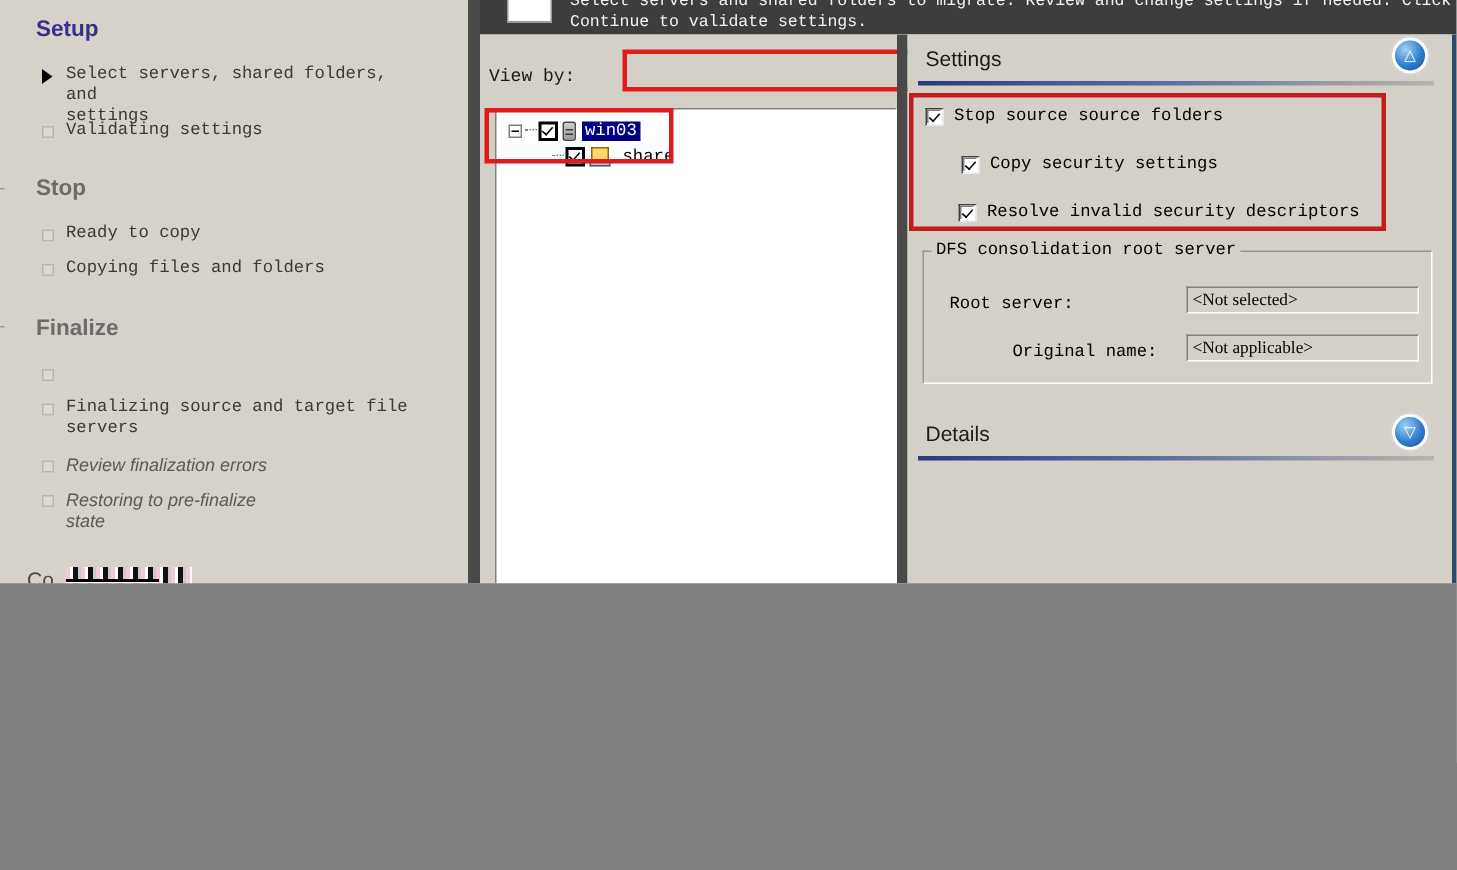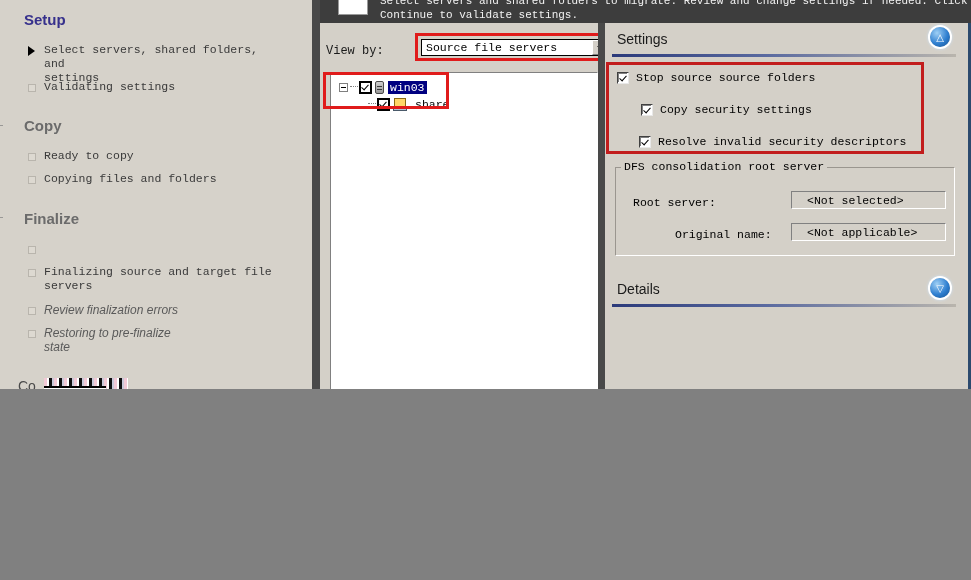--- a/index.html
+++ b/index.html
@@ -535,12 +535,6 @@
       <div id="viewby-label">View by:</div>
 
       <div id="combo-hl"></div>
-      <div id="combo">
-        <div id="combo-value">Source file servers</div>
-        <div id="combo-btn">
-            <span class="caret"></span>
-          </div>
-      </div>
 
       <div id="report-btn">View Report...</div>
 

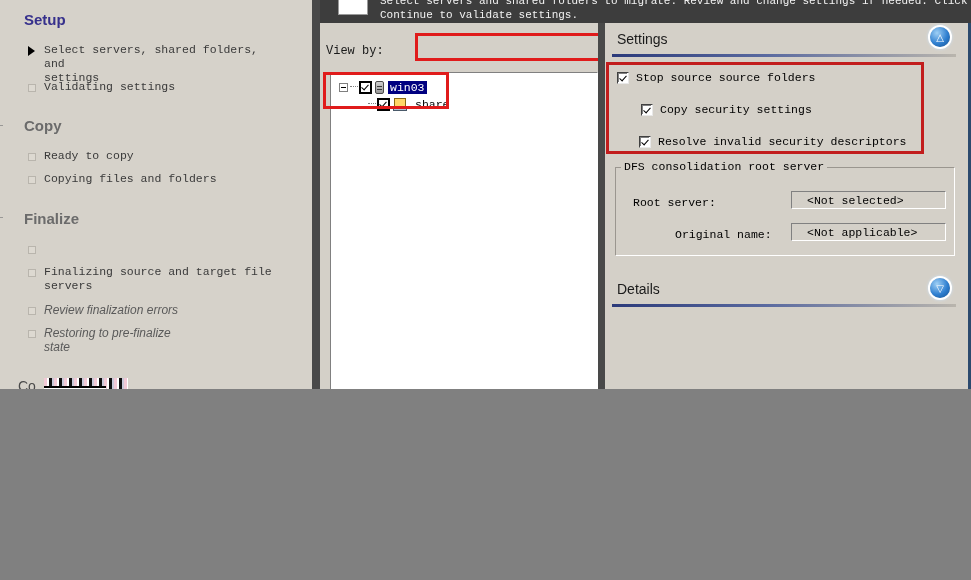--- a/index.html
+++ b/index.html
@@ -491,7 +491,7 @@
       <div class="nav-step" style="left:44px; top:80px; width:230px;">Validating settings</div>
 
       <div class="edge-stub" style="left:-4px; top:116px; width:10px; height:22px;">⎯</div>
-      <div class="nav-group-title inactive" style="left:24px; top:117px;">Copy</div>
+      <div class="nav-group-title inactive" style="left:24px; top:117px;">Stop</div>
 
       <div class="marker-box" style="left:28px; top:153px;"></div>
       <div class="nav-step" style="left:44px; top:149px; width:230px;">Ready to copy</div>

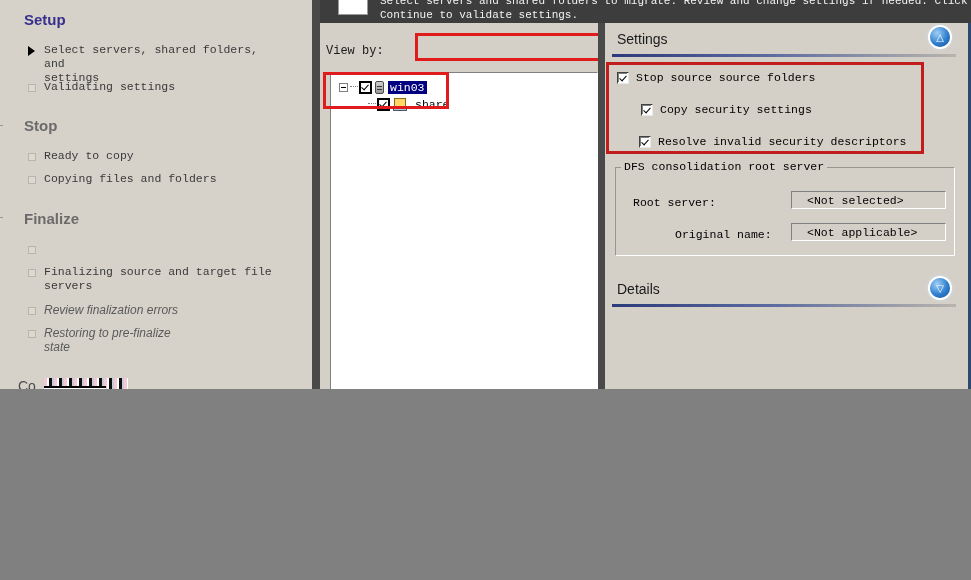--- a/index.html
+++ b/index.html
@@ -457,8 +457,8 @@
     box-sizing: border-box;
     display: flex;
     align-items: center;
-    padding-left: 15px;
-    font-family: Liberation Mono, monospace;
+    padding-left: 3px;
+    font-family: Liberation Serif, serif;
     font-size: 11.5px;
     color: #000;
     overflow: hidden;

